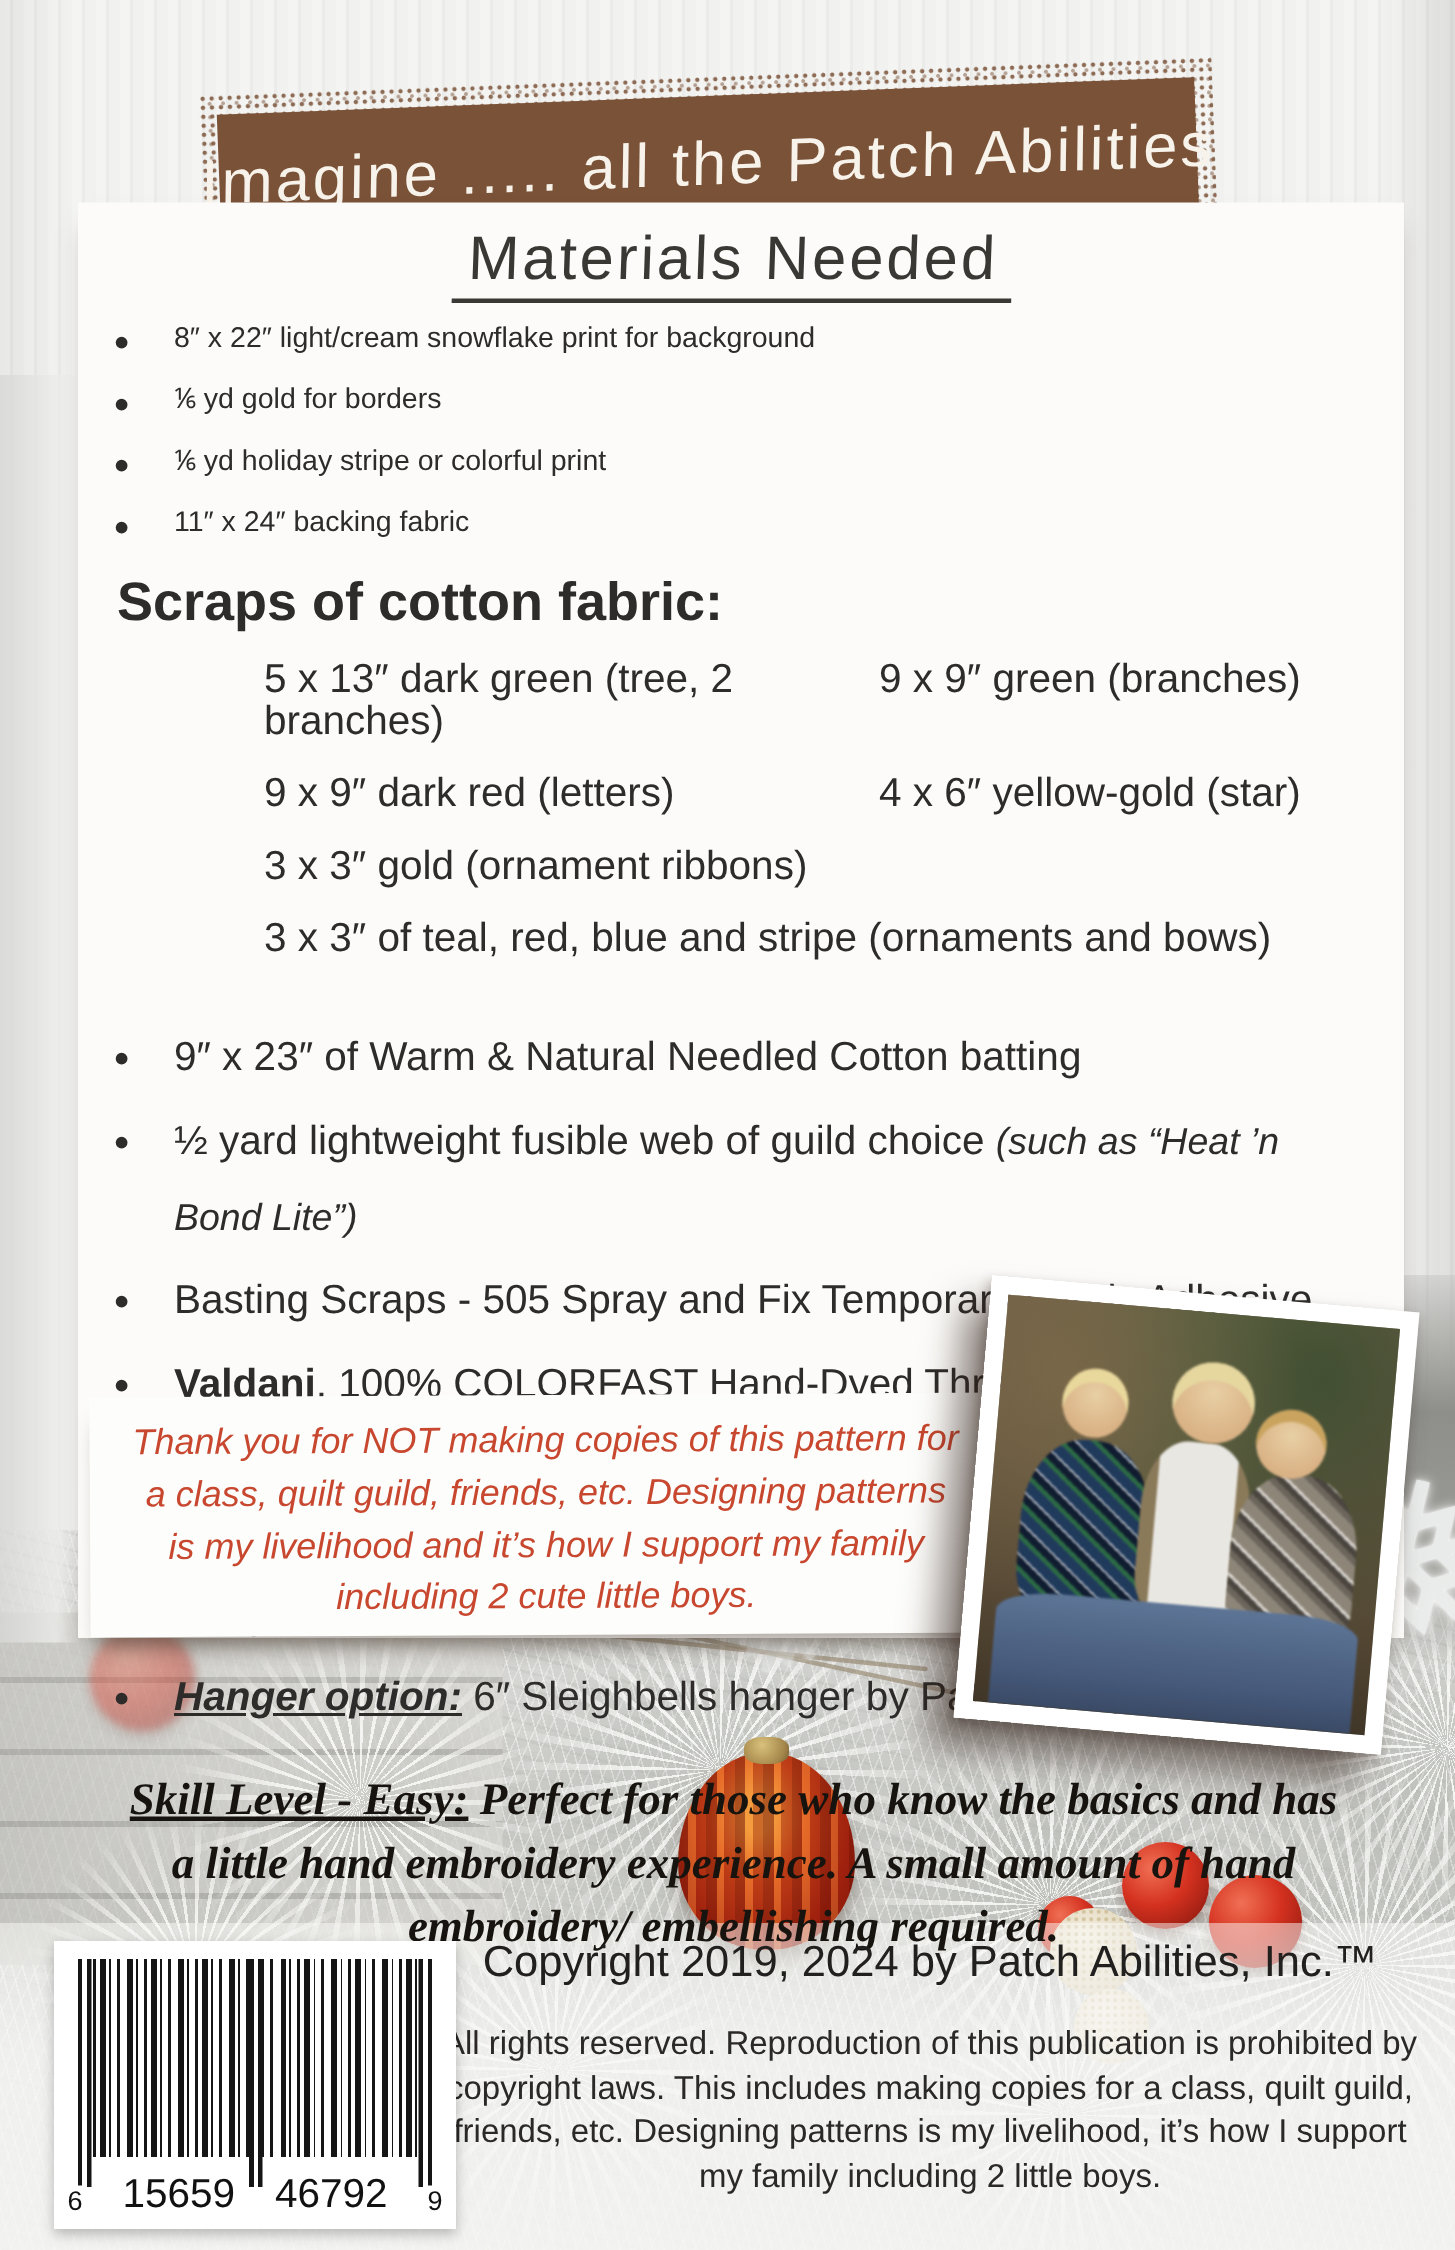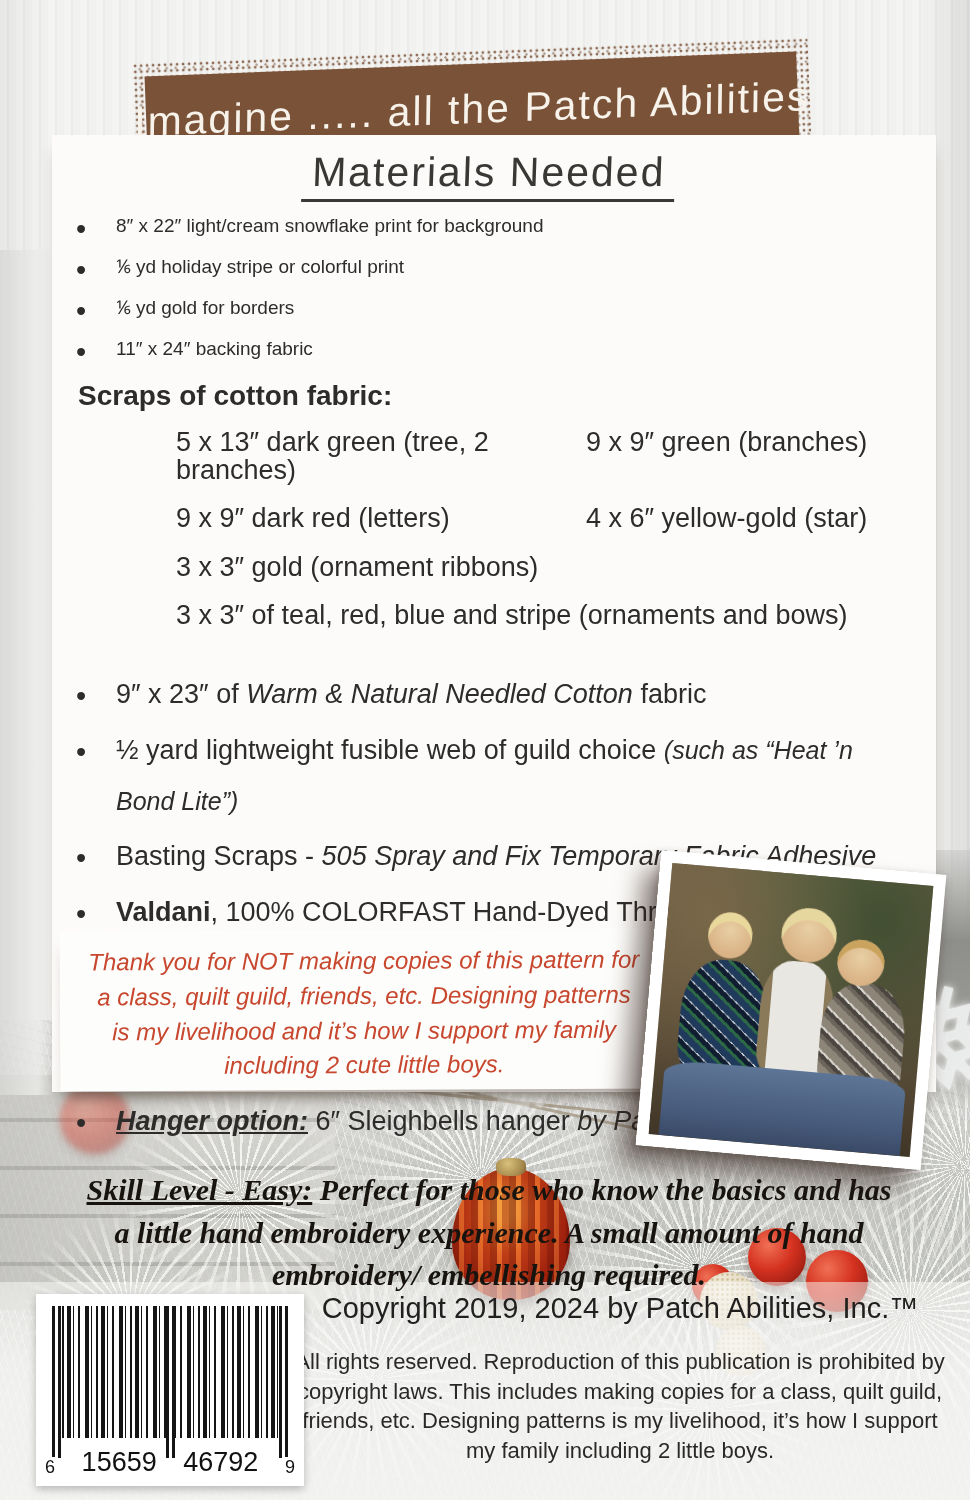--- a/index.html
+++ b/index.html
@@ -167,8 +167,8 @@
 
       <ul class="mat">
         <li>8″ x 22″ light/cream snowflake print for background</li>
+        <li>⅙ yd gold for borders</li>
         <li>⅙ yd holiday stripe or colorful print</li>
-        <li>⅙ yd gold for borders</li>
         <li>11″ x 24″ backing fabric</li>
       </ul>
 

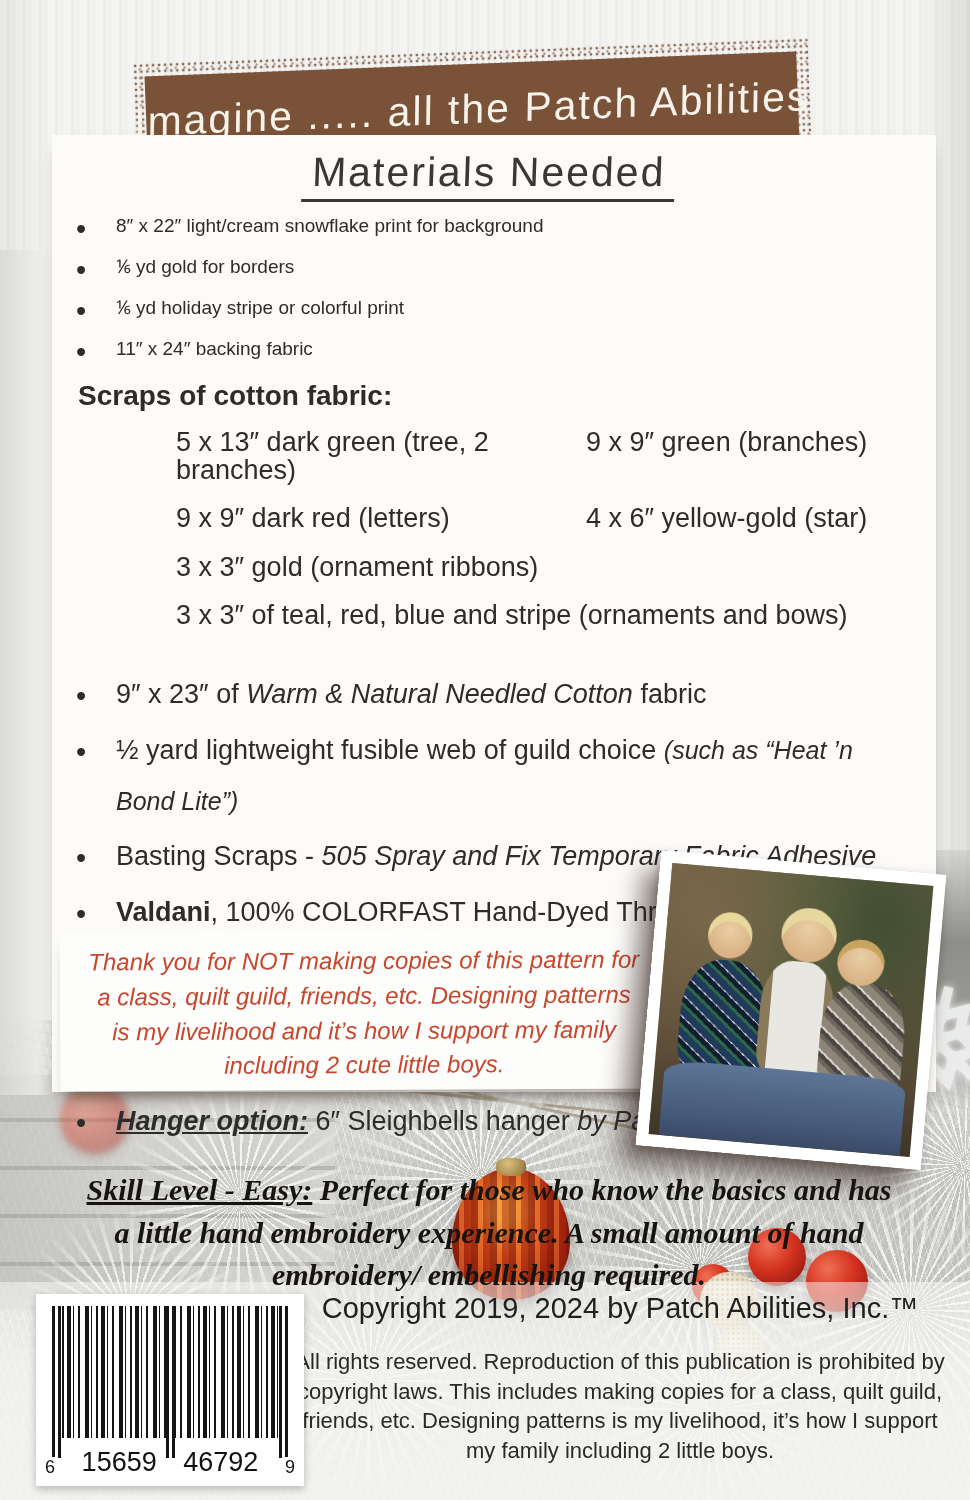--- a/index.html
+++ b/index.html
@@ -30,7 +30,7 @@
   ul.mat{list-style:none;margin:14px 0 0;padding:0;font-size:19px;}
   ul.mat li{position:relative;padding-left:52px;line-height:1.05;margin-bottom:21px;}
   ul.mat li::before{content:"•";position:absolute;left:12px;top:-2px;font-size:29px;color:#2e2c2a;}
-  .scraps-h{font-size:28px;font-weight:bold;margin:6px 0 0 14px;}
+  .scraps-h{font-size:36px;font-weight:bold;margin:6px 0 0 14px;}
   .scraps{display:grid;grid-template-columns:410px auto;row-gap:20px;margin:16px 0 0 112px;font-size:27px;line-height:1.05;}
   .span2{grid-column:1 / -1;}
   .gap{height:40px;}

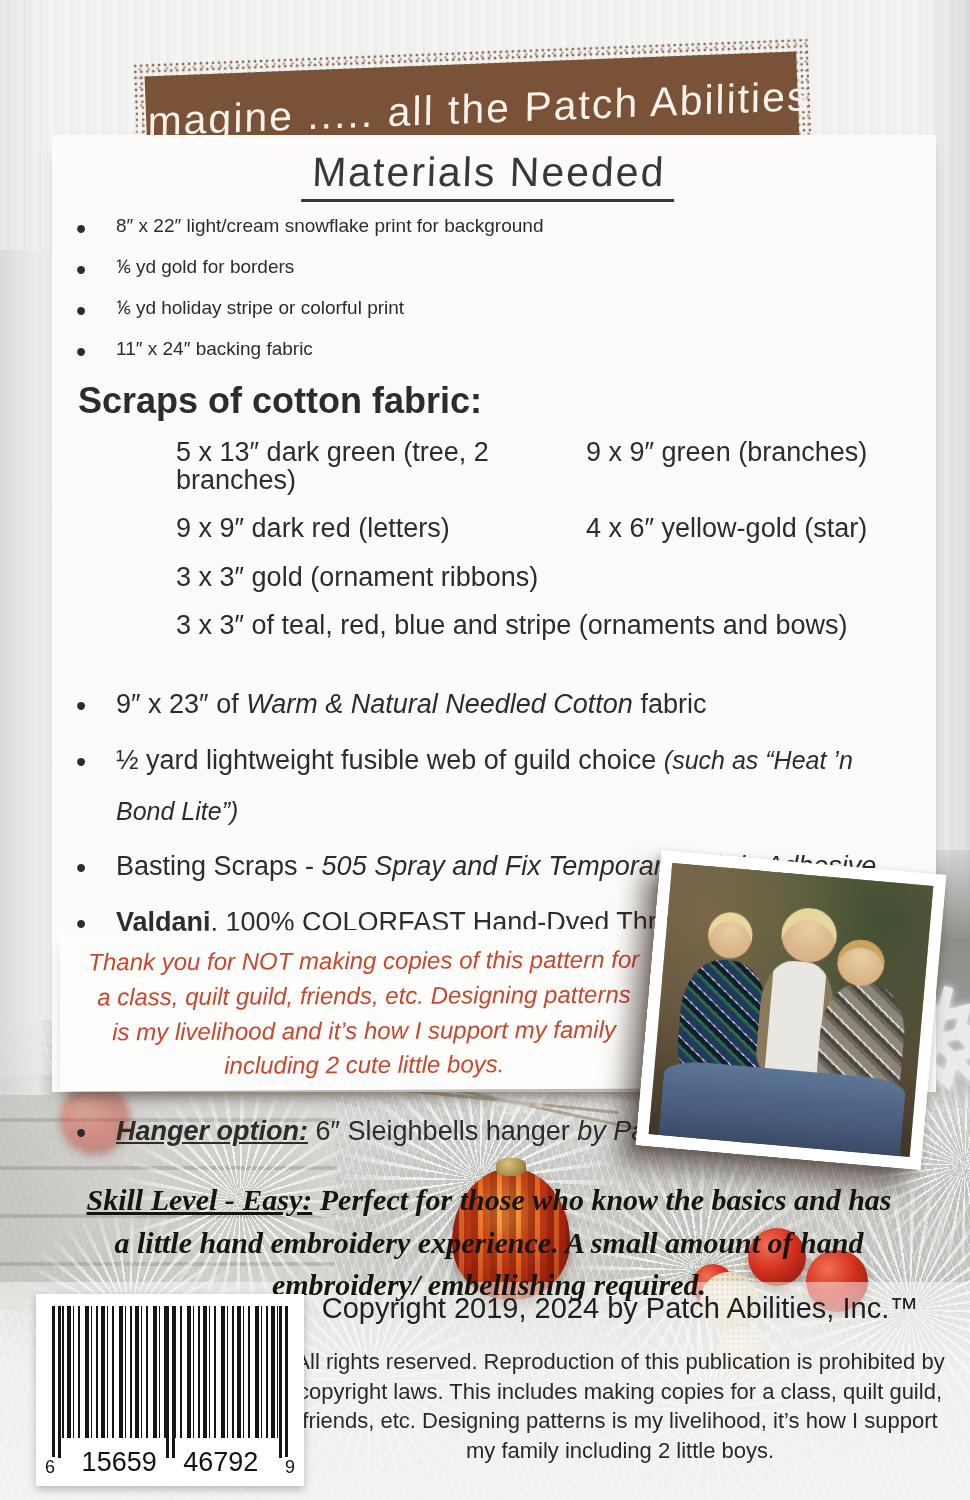--- a/index.html
+++ b/index.html
@@ -38,7 +38,7 @@
   ul.mid li{position:relative;padding-left:52px;line-height:1.9;margin-bottom:4px;}
   ul.mid li::before{content:"•";position:absolute;left:12px;top:0;font-size:29px;}
   .seg-n{}
-  .seg-i{font-style:italic;}
+  .seg-i{}
   .seg-b{font-weight:bold;}
   .seg-ism{font-style:italic;font-size:25px;}
   .seg-biu{font-weight:bold;font-style:italic;text-decoration:underline;}

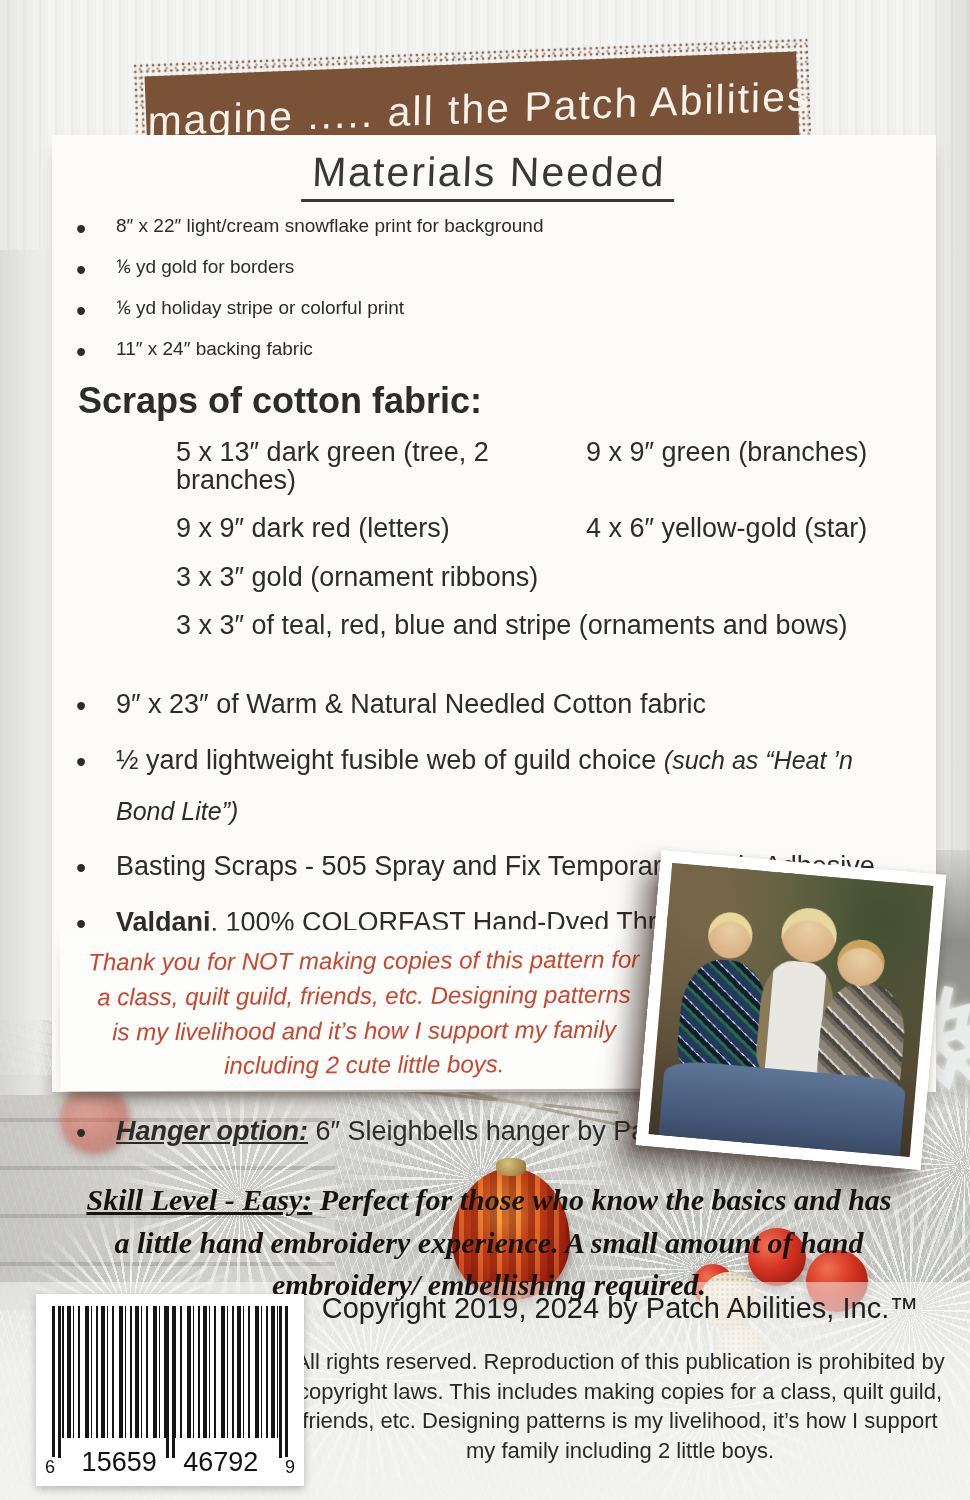--- a/index.html
+++ b/index.html
@@ -186,7 +186,7 @@
       <div class="gap"></div>
 
       <ul class="mid">
-        <li><span class="seg-n">9″ x 23″ of </span><span class="seg-i">Warm &amp; Natural Needled Cotton</span><span class="seg-n"> fabric</span></li>
+        <li><span class="seg-n">9″ x 23″ of </span><span class="seg-i">Warm &amp; Natural Needled Cotton</span><span class="seg-n"> batting</span></li>
         <li><span class="seg-n">½ yard lightweight fusible web of guild choice </span><span class="seg-ism">(such as “Heat ’n Bond Lite”)</span></li>
         <li><span class="seg-n">Basting Scraps - </span><span class="seg-i">505 Spray and Fix Temporary Fabric Adhesive</span></li>
         <li><span class="seg-b">Valdani</span><span class="seg-n">, 100% COLORFAST Hand-Dyed Threads: Perle cotton No.12 colors are: 5 Ecru, O126 Old Cottage Grey, Machine Wt. 35 colors used: O78 Aged Wine, O560 Morning Grass, O12 Sunshine Glory</span></li>

